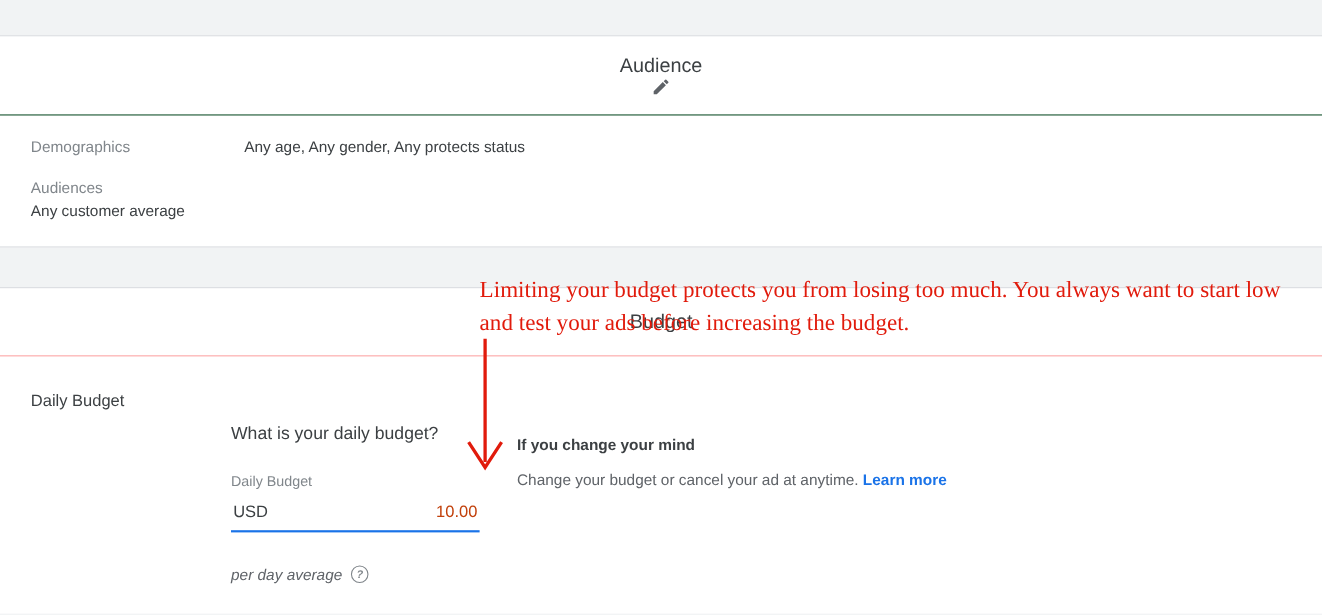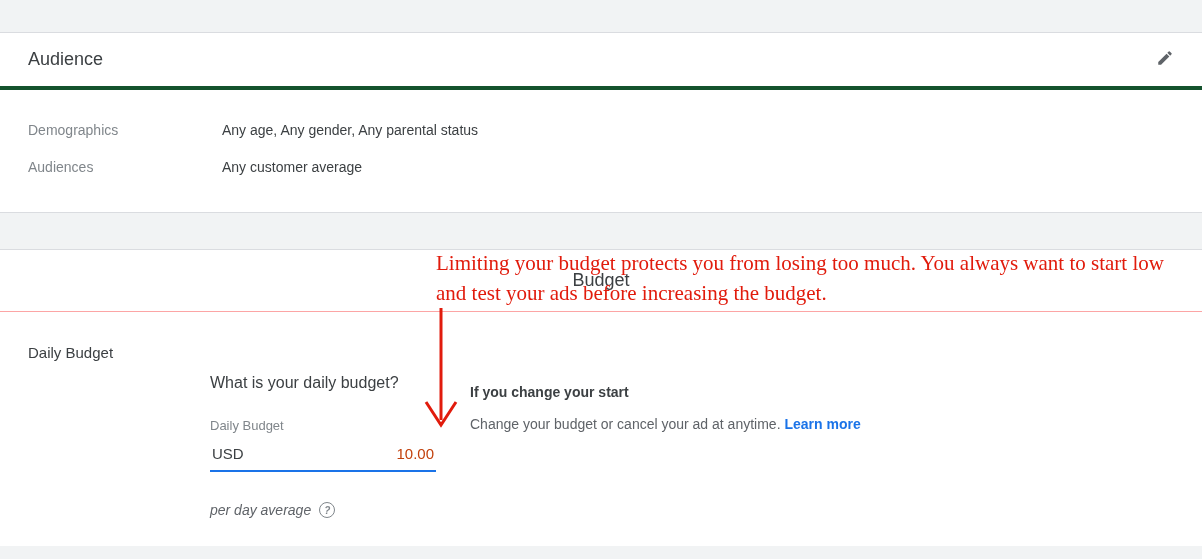--- a/index.html
+++ b/index.html
@@ -27,8 +27,10 @@
     .section-header {
       padding: 16px 28px;
       display: flex;
+      align-items: center;
       justify-content: space-between;
       cursor: pointer;
+      flex-direction: column;
     }
     .section-title {
       font-size: 18px;

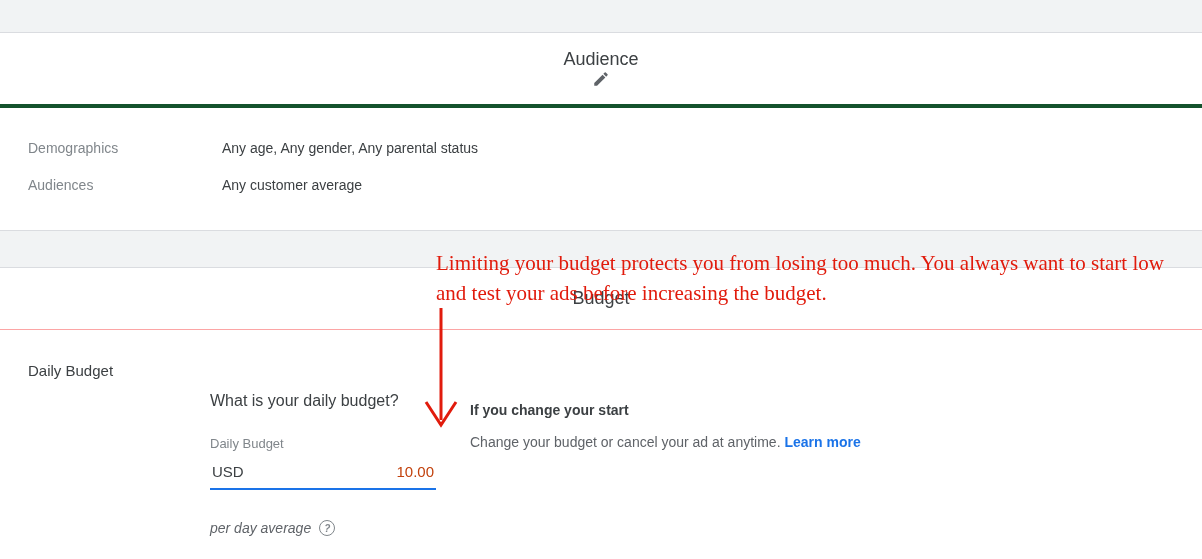--- a/index.html
+++ b/index.html
@@ -45,8 +45,8 @@
       overflow: visible;
     }
     .subsection {
-      border-top: 4px solid #14532d;
-      padding: 30px 28px 22px 28px;
+      border-top: 1px solid #14532d;
+      padding: 18px 28px 22px 28px;
     }
     .kv-row {
       display: flex;

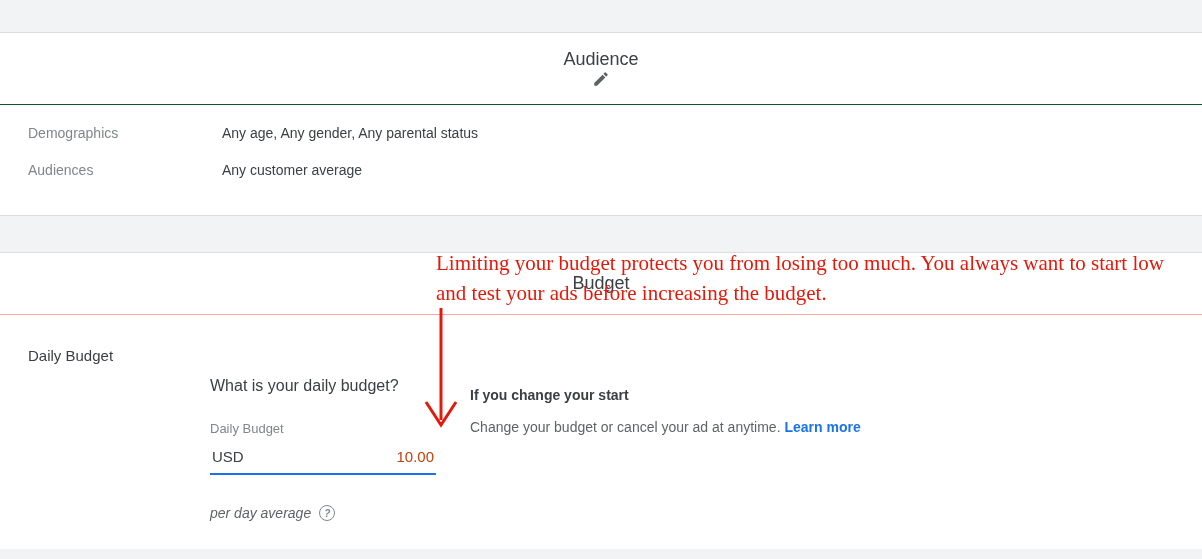--- a/index.html
+++ b/index.html
@@ -211,7 +211,7 @@
   <div class="subsection">
     <div class="kv-row">
       <div class="kv-label">Demographics</div>
-      <div class="kv-value">Any age, Any gender, Any parental status</div>
+      <div class="kv-value">Any age, Any gender, Any protects status</div>
     </div>
     <div class="kv-row">
       <div class="kv-label">Audiences</div>

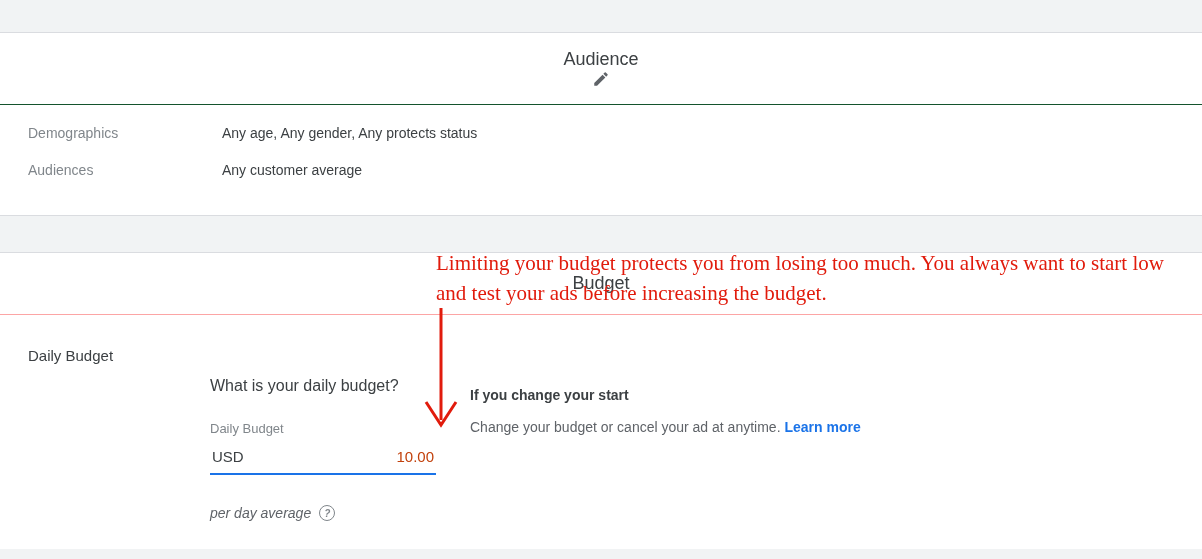--- a/index.html
+++ b/index.html
@@ -56,7 +56,8 @@
       font-size: 14px;
     }
     .kv-row:last-child {
-      margin-bottom: 12px;
+      margin-bottom: 0;
+      flex-direction: column;
     }
     .kv-label {
       width: 194px;

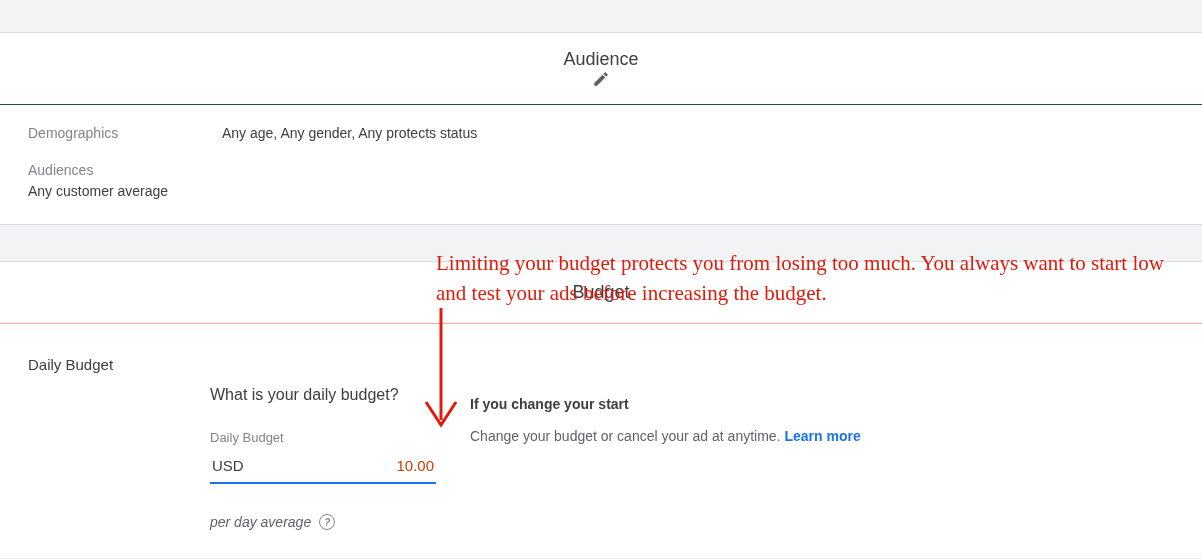--- a/index.html
+++ b/index.html
@@ -244,7 +244,7 @@
       </div>
     </div>
     <div class="right-col">
-      <div class="right-heading">If you change your start</div>
+      <div class="right-heading">If you change your mind</div>
       <div class="right-text">
         <span>Change your budget or cancel your ad at anytime. </span><a class="learn-link">Learn more</a>
       </div>

